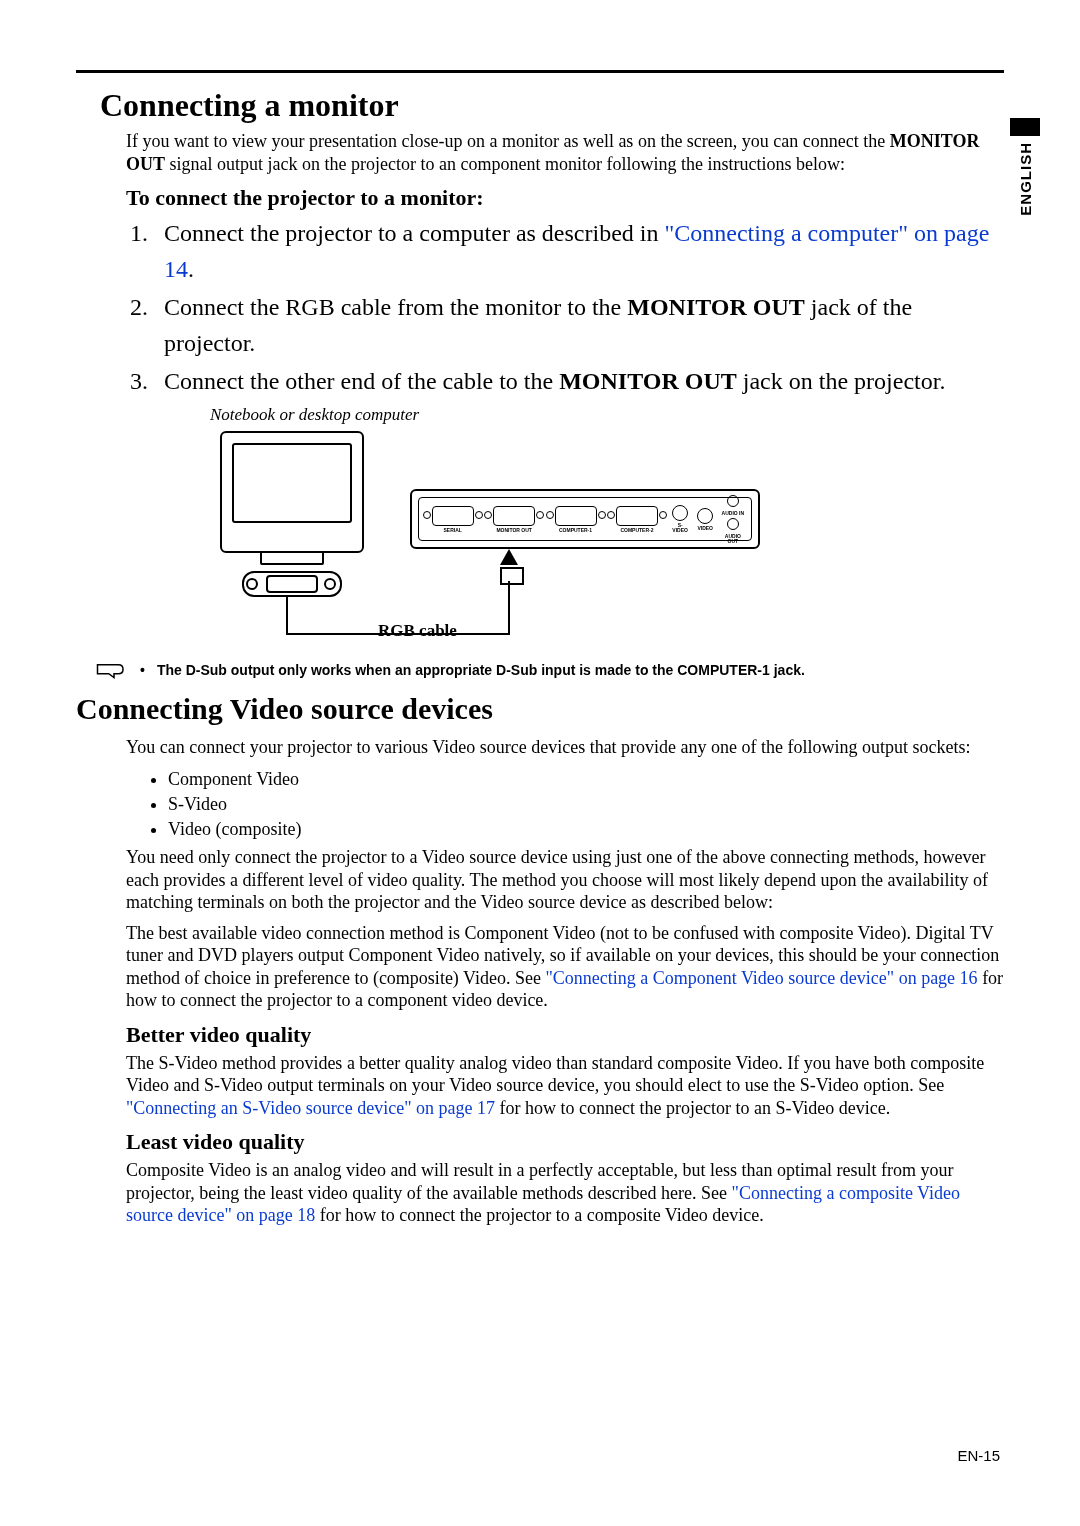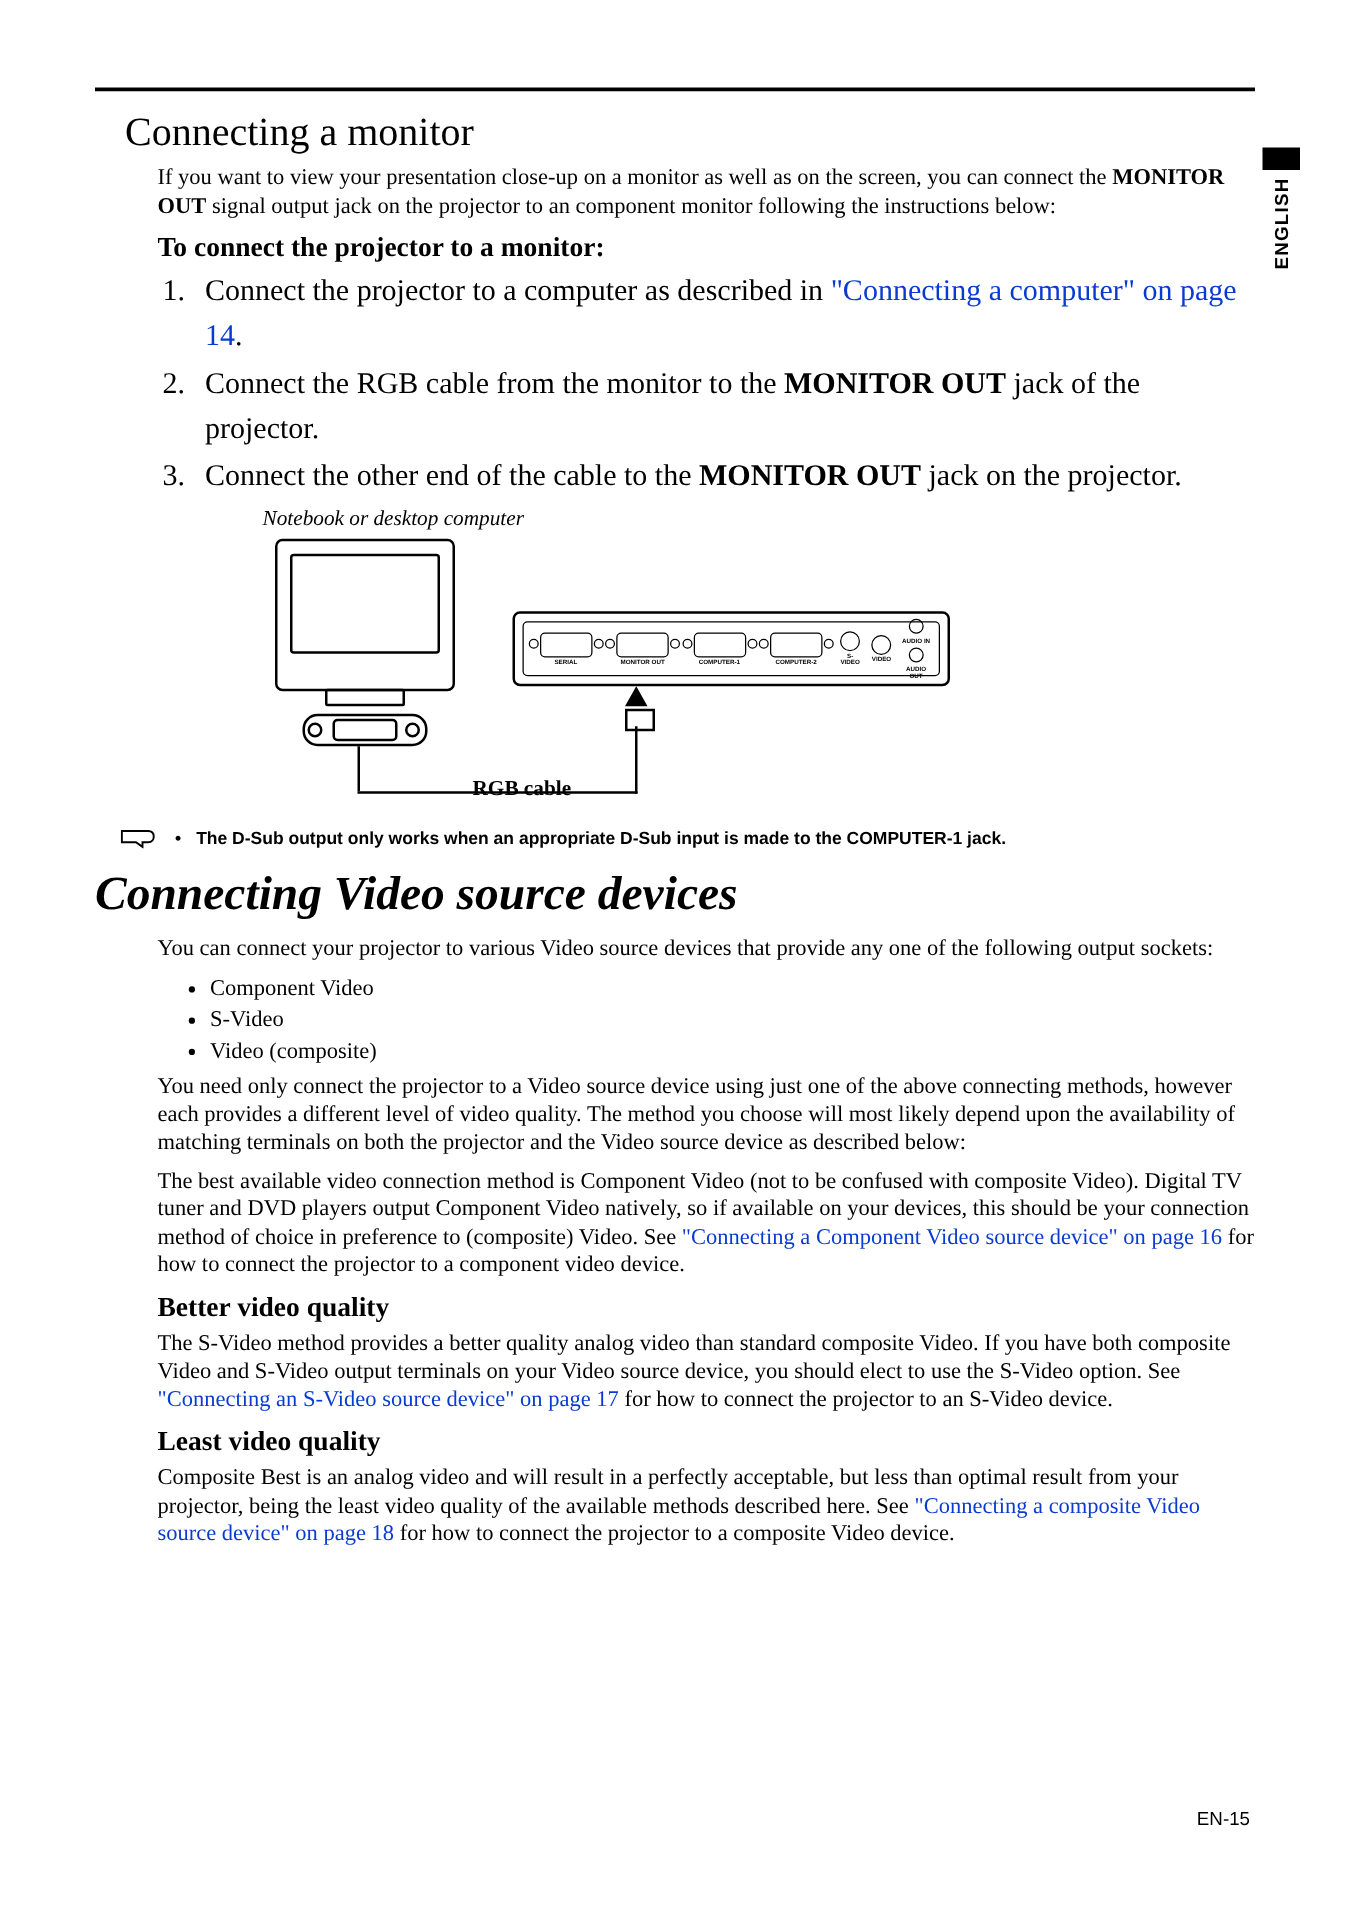--- a/index.html
+++ b/index.html
@@ -53,7 +53,7 @@
   h2.section {
     font-family: "Times New Roman", Times, serif;
     font-size: 32px;
-    font-weight: normal;
+    font-weight: bold;
     margin: 0 0 6px 0;
   }
   h1.bigsection {

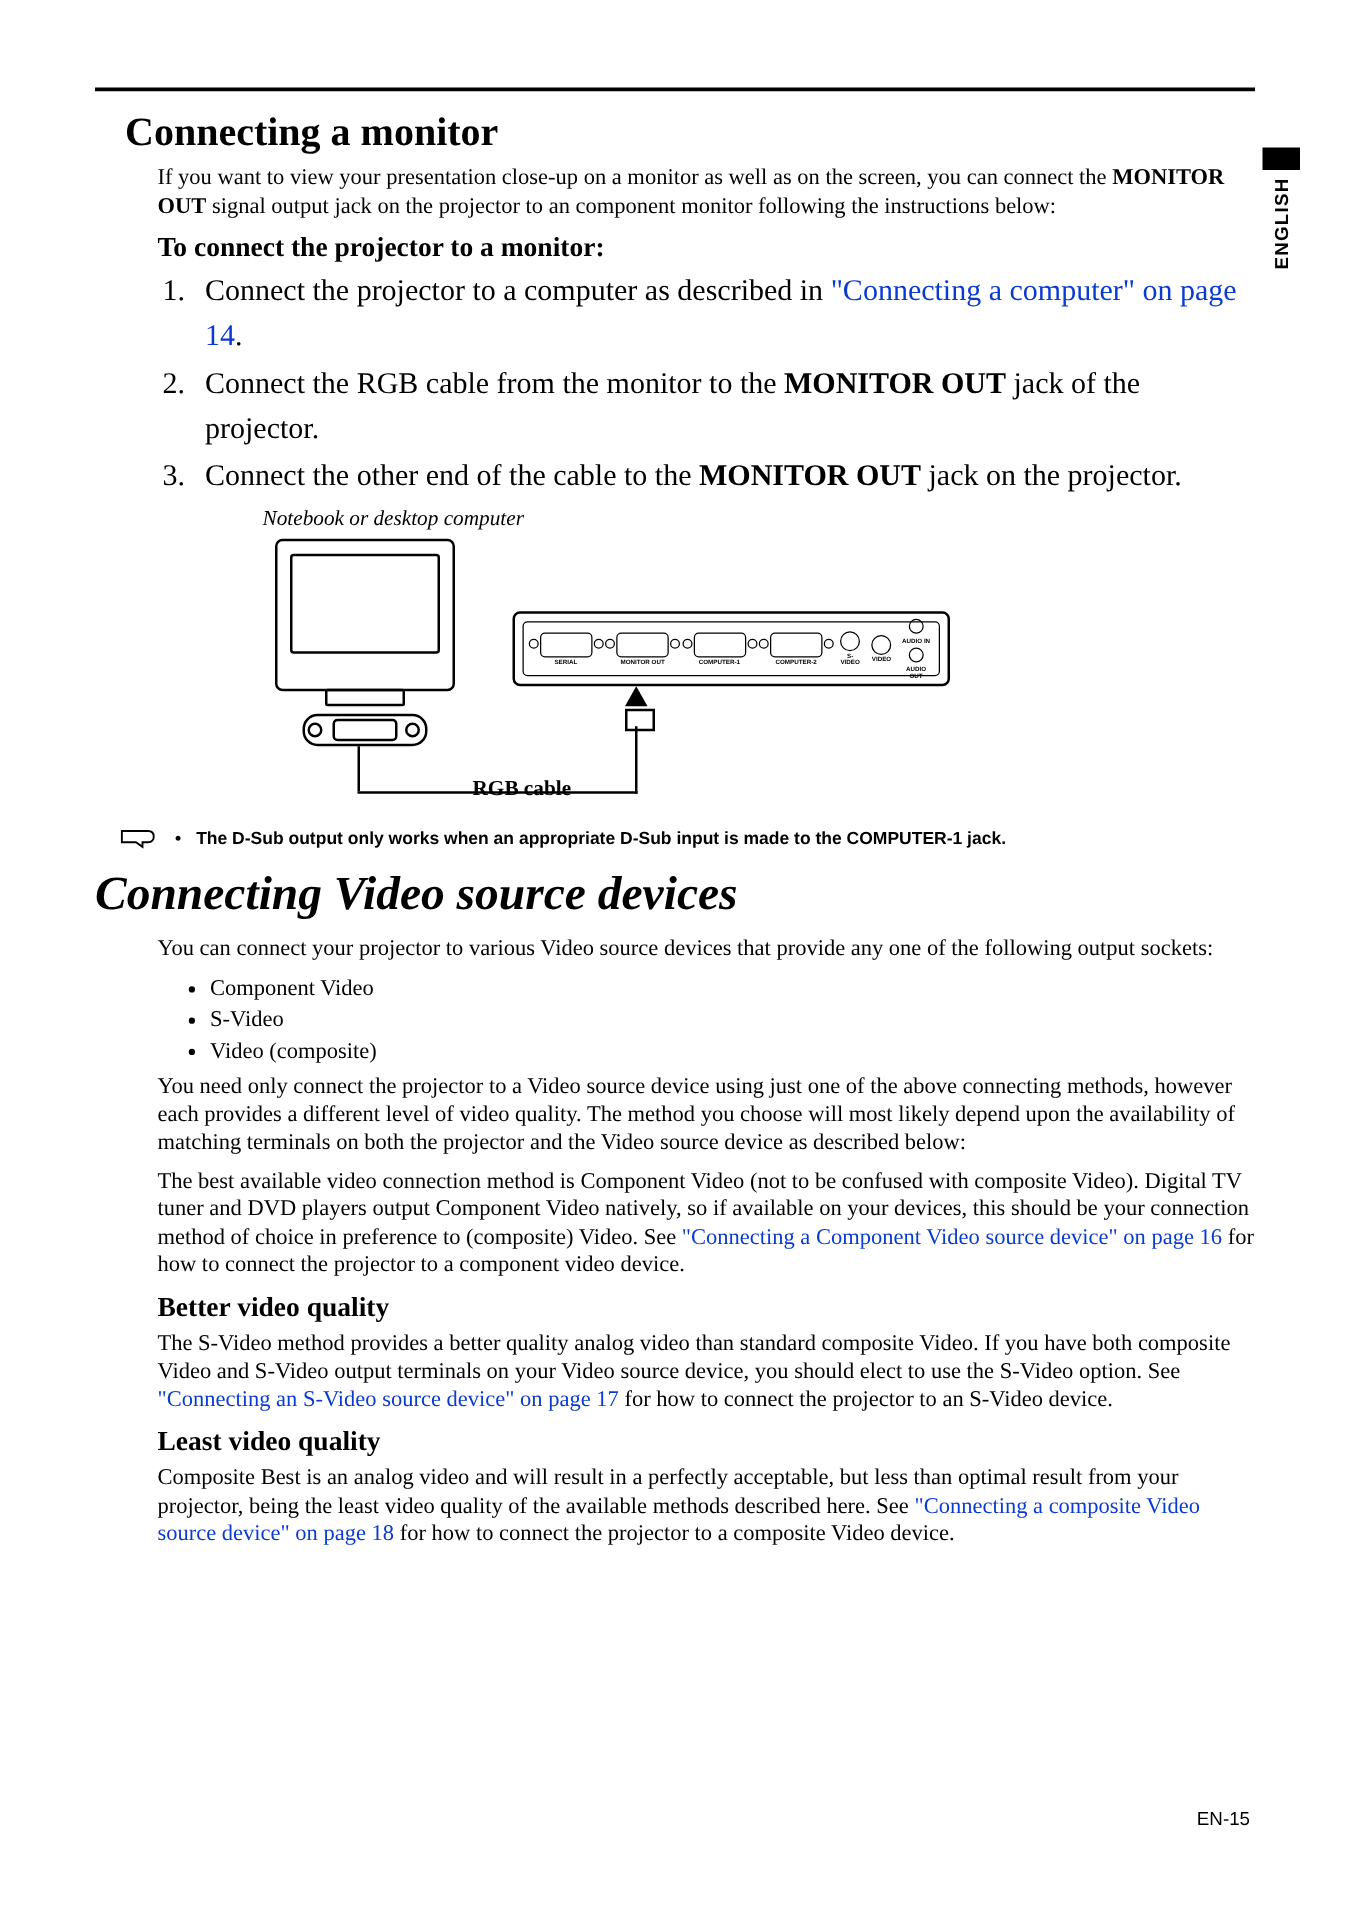--- a/index.html
+++ b/index.html
@@ -58,10 +58,9 @@
   }
   h1.bigsection {
     font-family: "Times New Roman", Times, serif;
-    font-size: 38px;
+    font-size: 30px;
     font-weight: bold;
     margin: 10px 0 10px -24px;
-    font-style: italic;
   }
   .para {
     font-size: 18px;

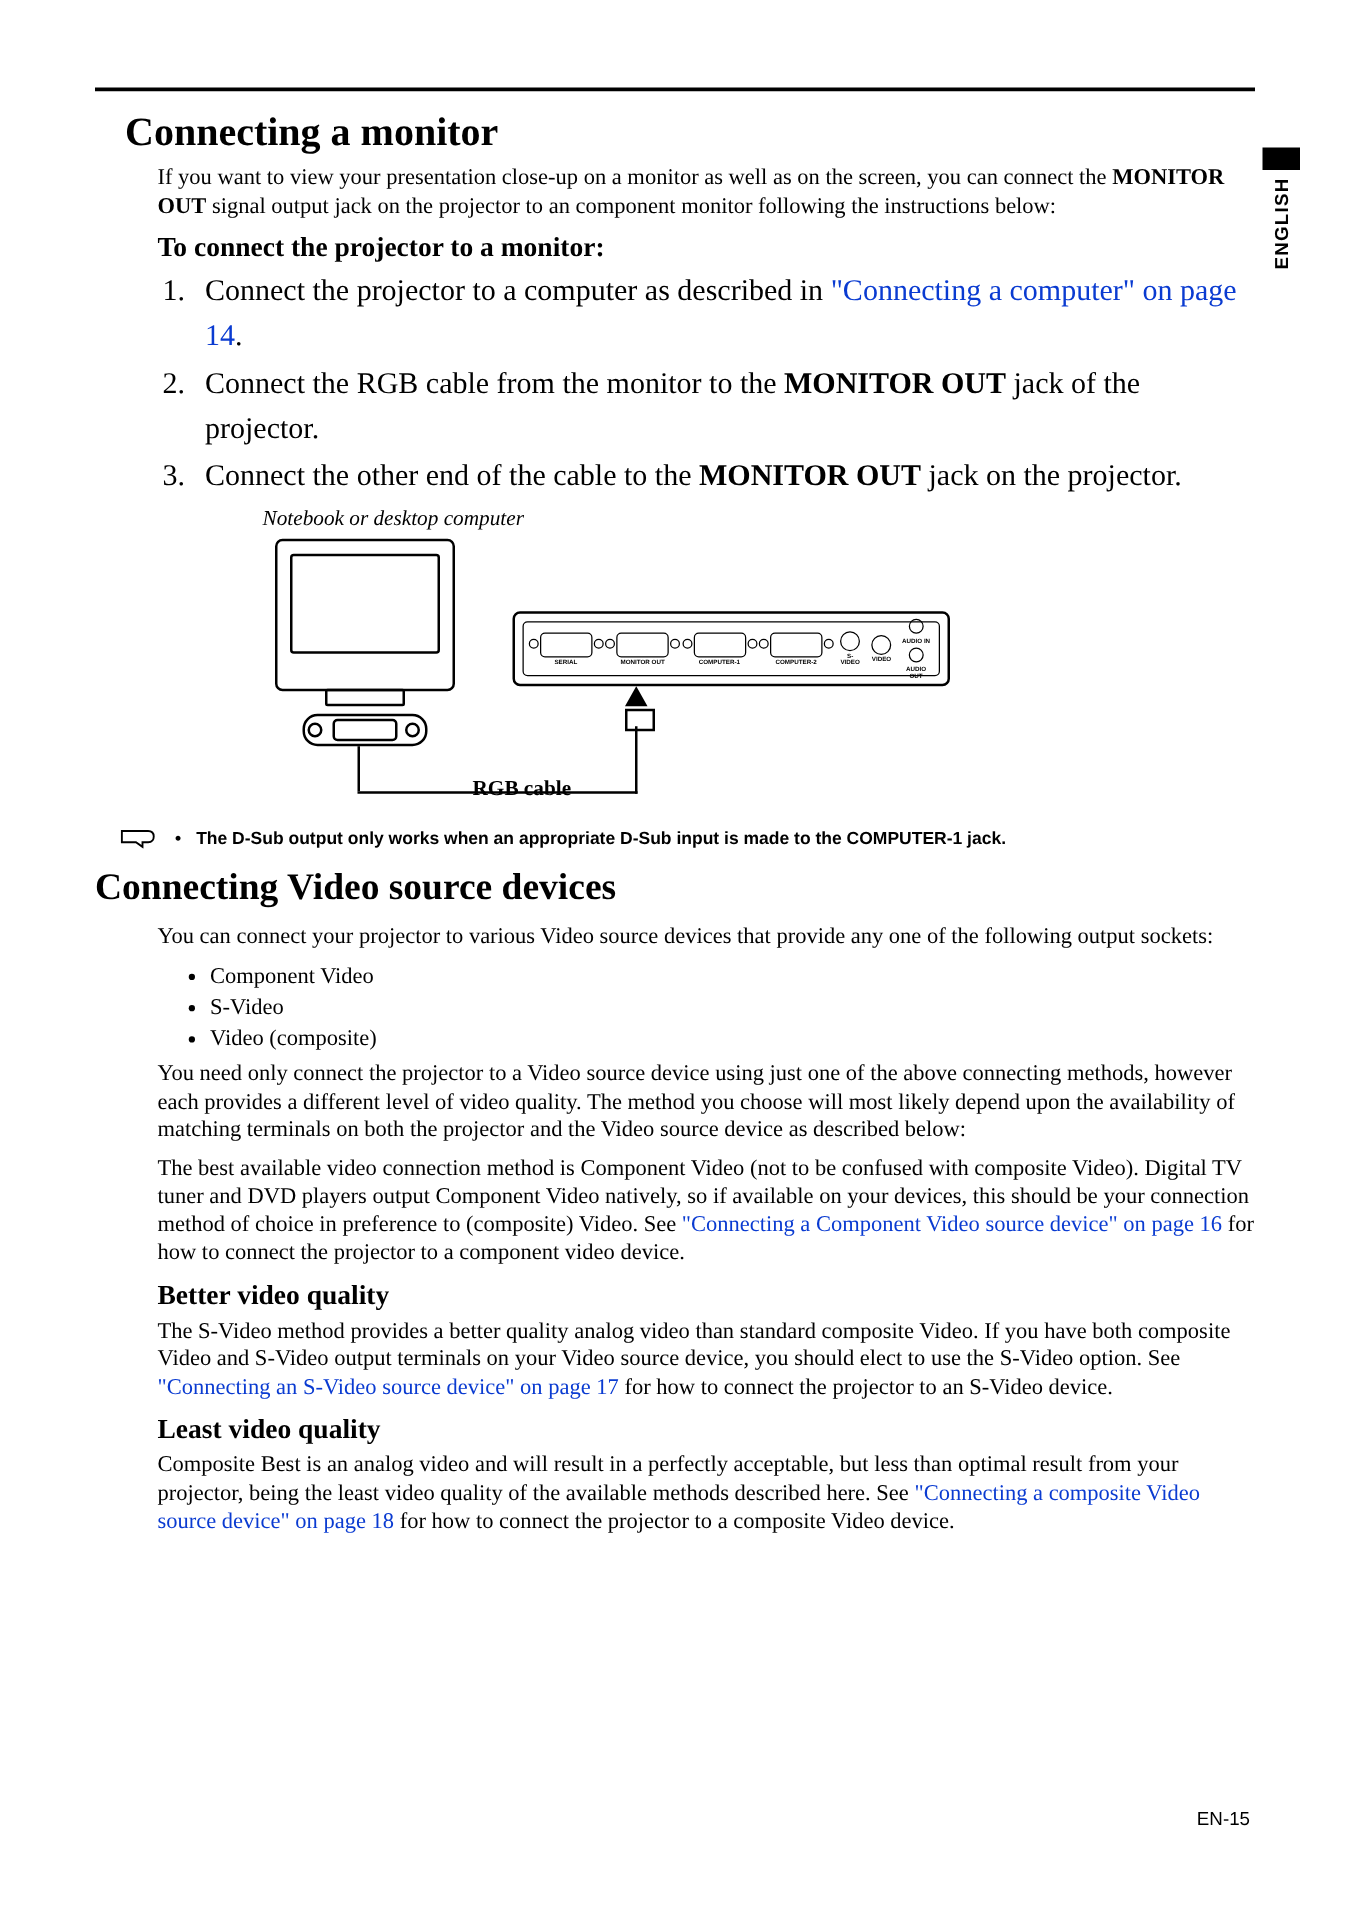--- a/index.html
+++ b/index.html
@@ -324,7 +324,7 @@
 
     <div class="subhead">Least video quality</div>
     <p class="para">
-      <span>Composite Best is an analog video and will result in a perfectly acceptable, but less than optimal result from your projector, being the least video quality of the available methods described here. See </span><span class="link">"Connecting a composite Video source device" on page 18</span><span> for how to connect the projector to a composite Video device.</span>
+      <span>Composite Video is an analog video and will result in a perfectly acceptable, but less than optimal result from your projector, being the least video quality of the available methods described here. See </span><span class="link">"Connecting a composite Video source device" on page 18</span><span> for how to connect the projector to a composite Video device.</span>
     </p>
 
   </div>

